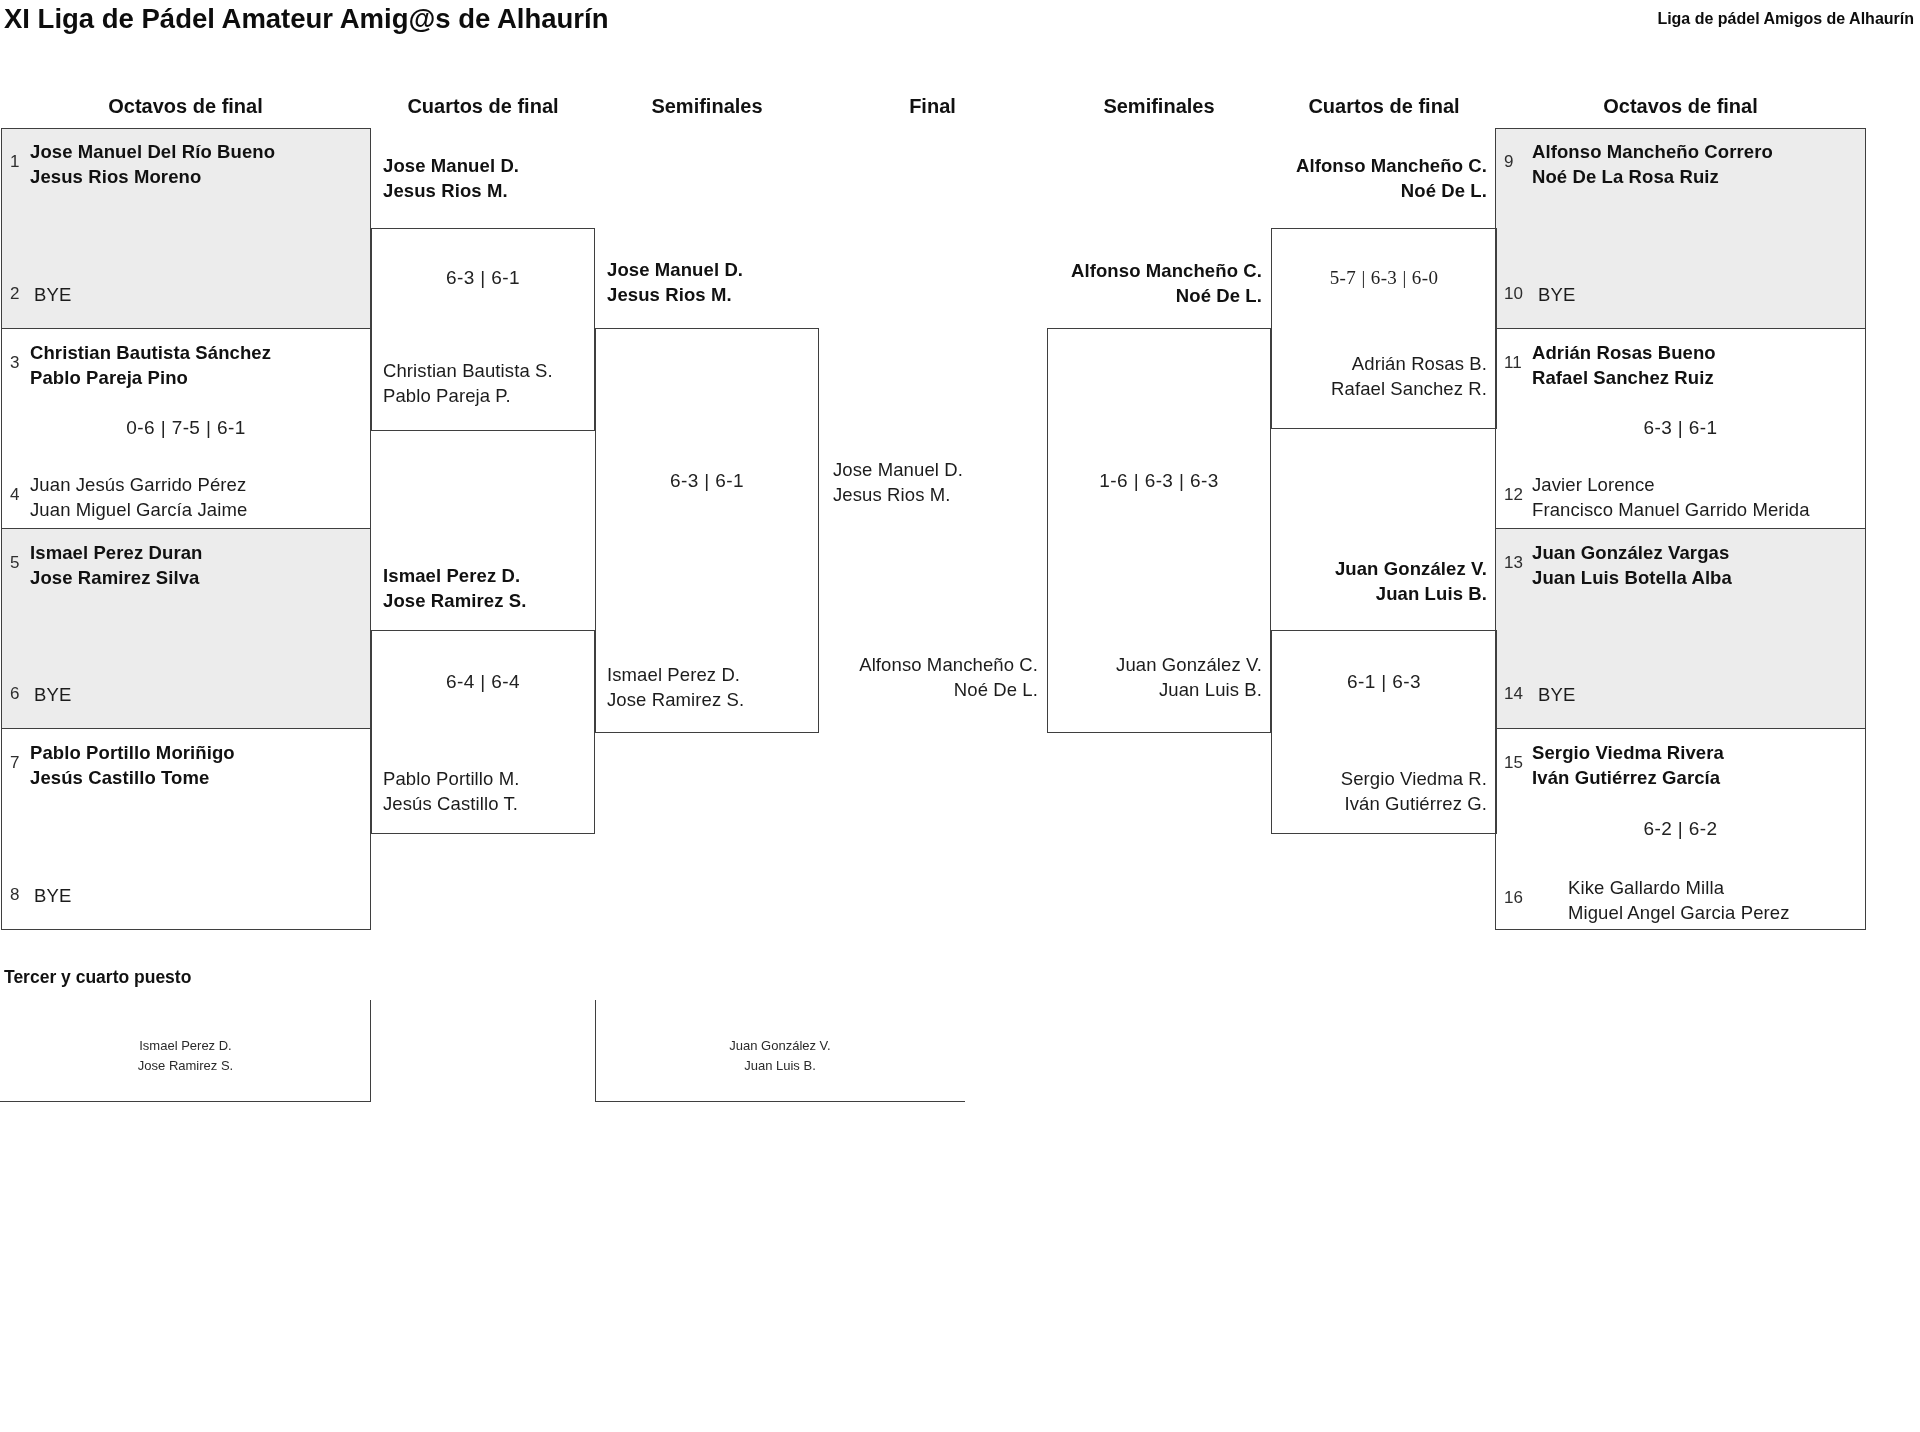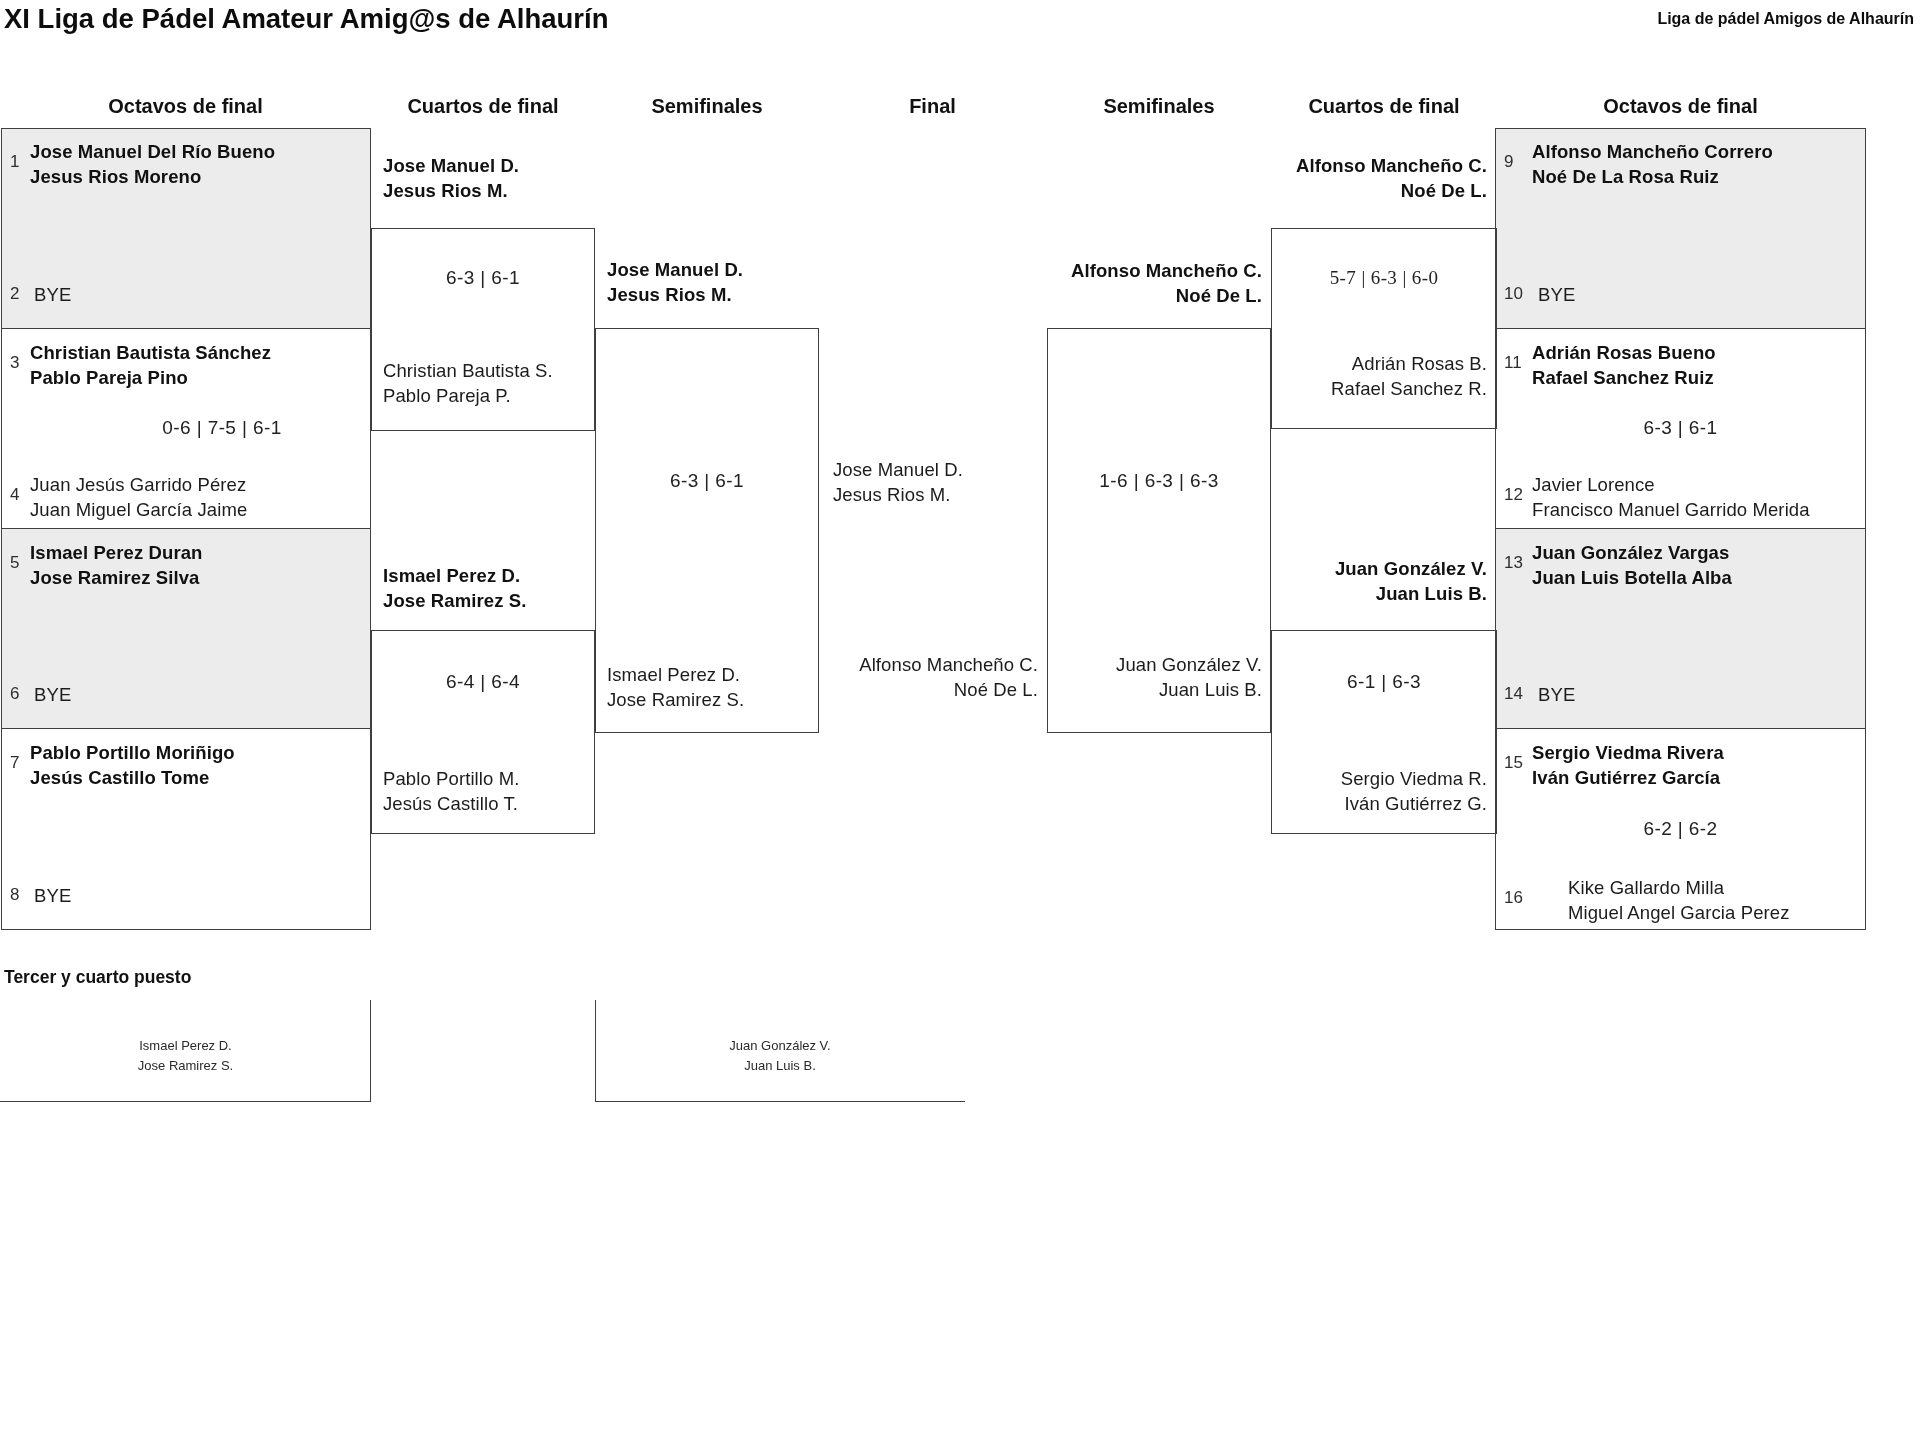--- a/index.html
+++ b/index.html
@@ -70,7 +70,7 @@
     <div>Christian Bautista Sánchez</div>
     <div>Pablo Pareja Pino</div>
   </div>
-  <div class="score" style="left:1px;width:370px;top:417px;padding-left:36px;">0-6 | 7-5 | 6-1</div>
+  <div class="score" style="left:1px;width:370px;top:417px;">0-6 | 7-5 | 6-1</div>
   <span class="seed" style="left:10px;top:485px;">4</span>
   <div class="team" style="left:30px;top:472px;">
     <div>Juan Jesús Garrido Pérez</div>

